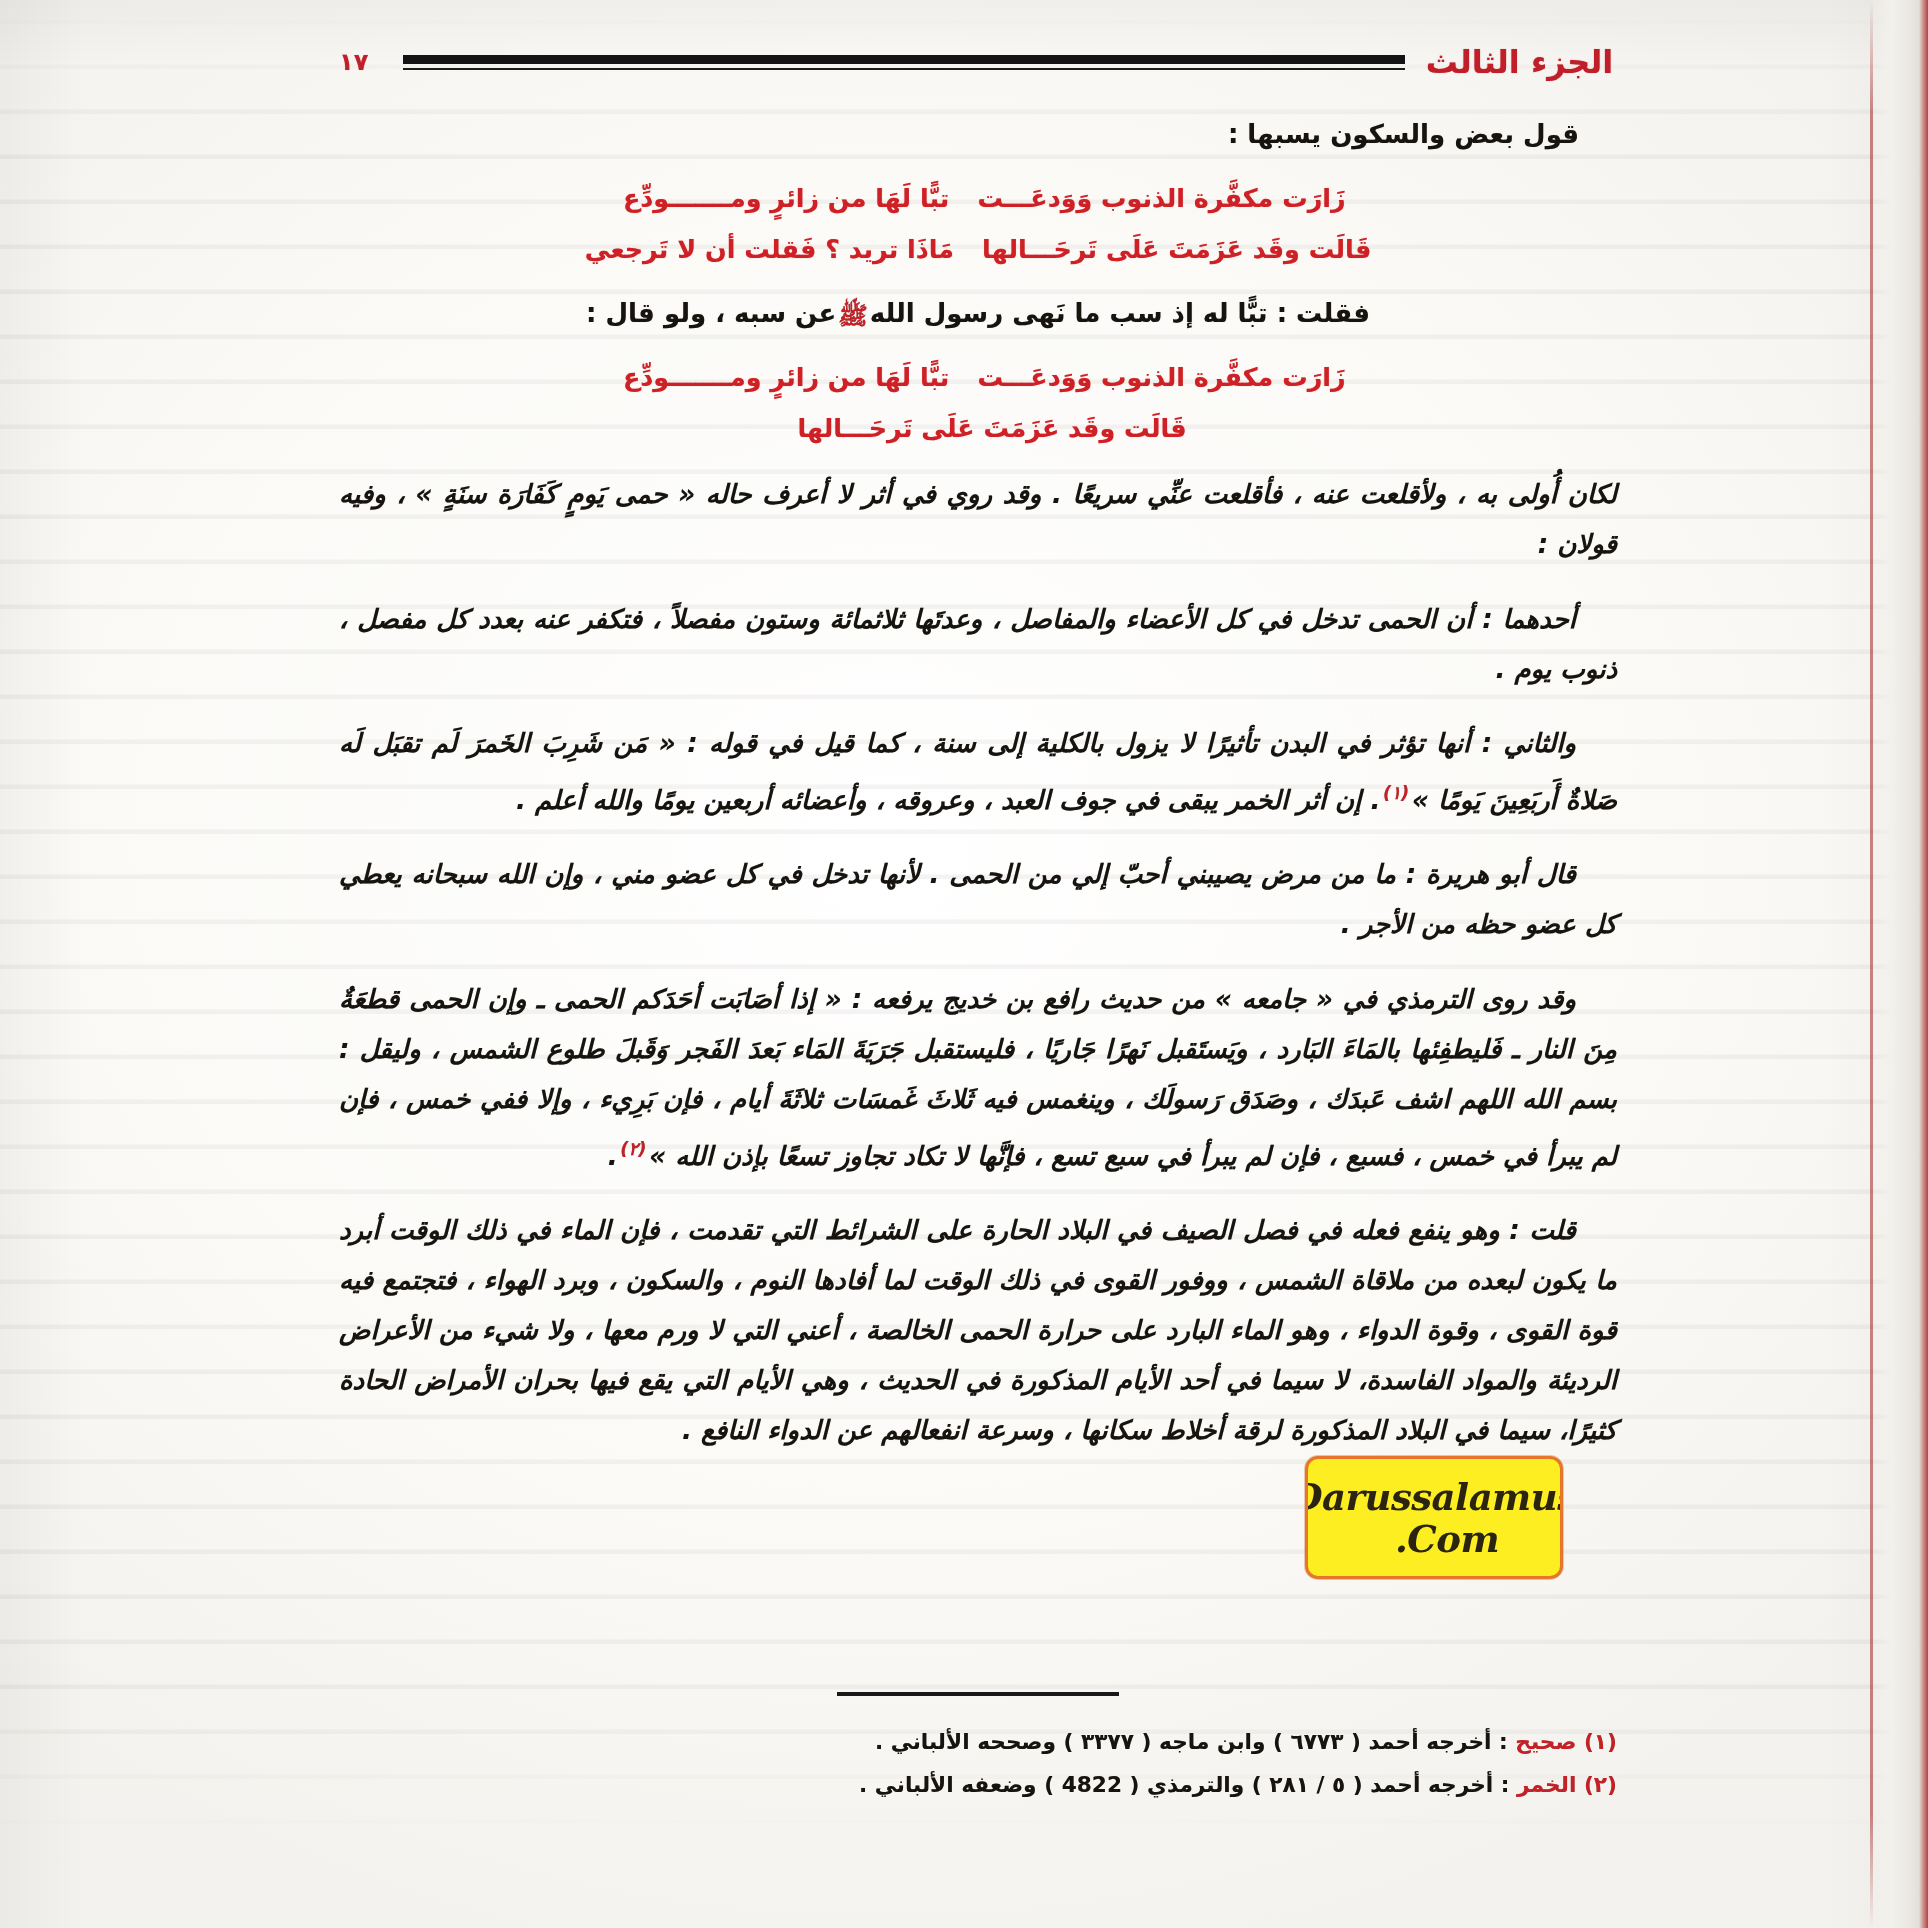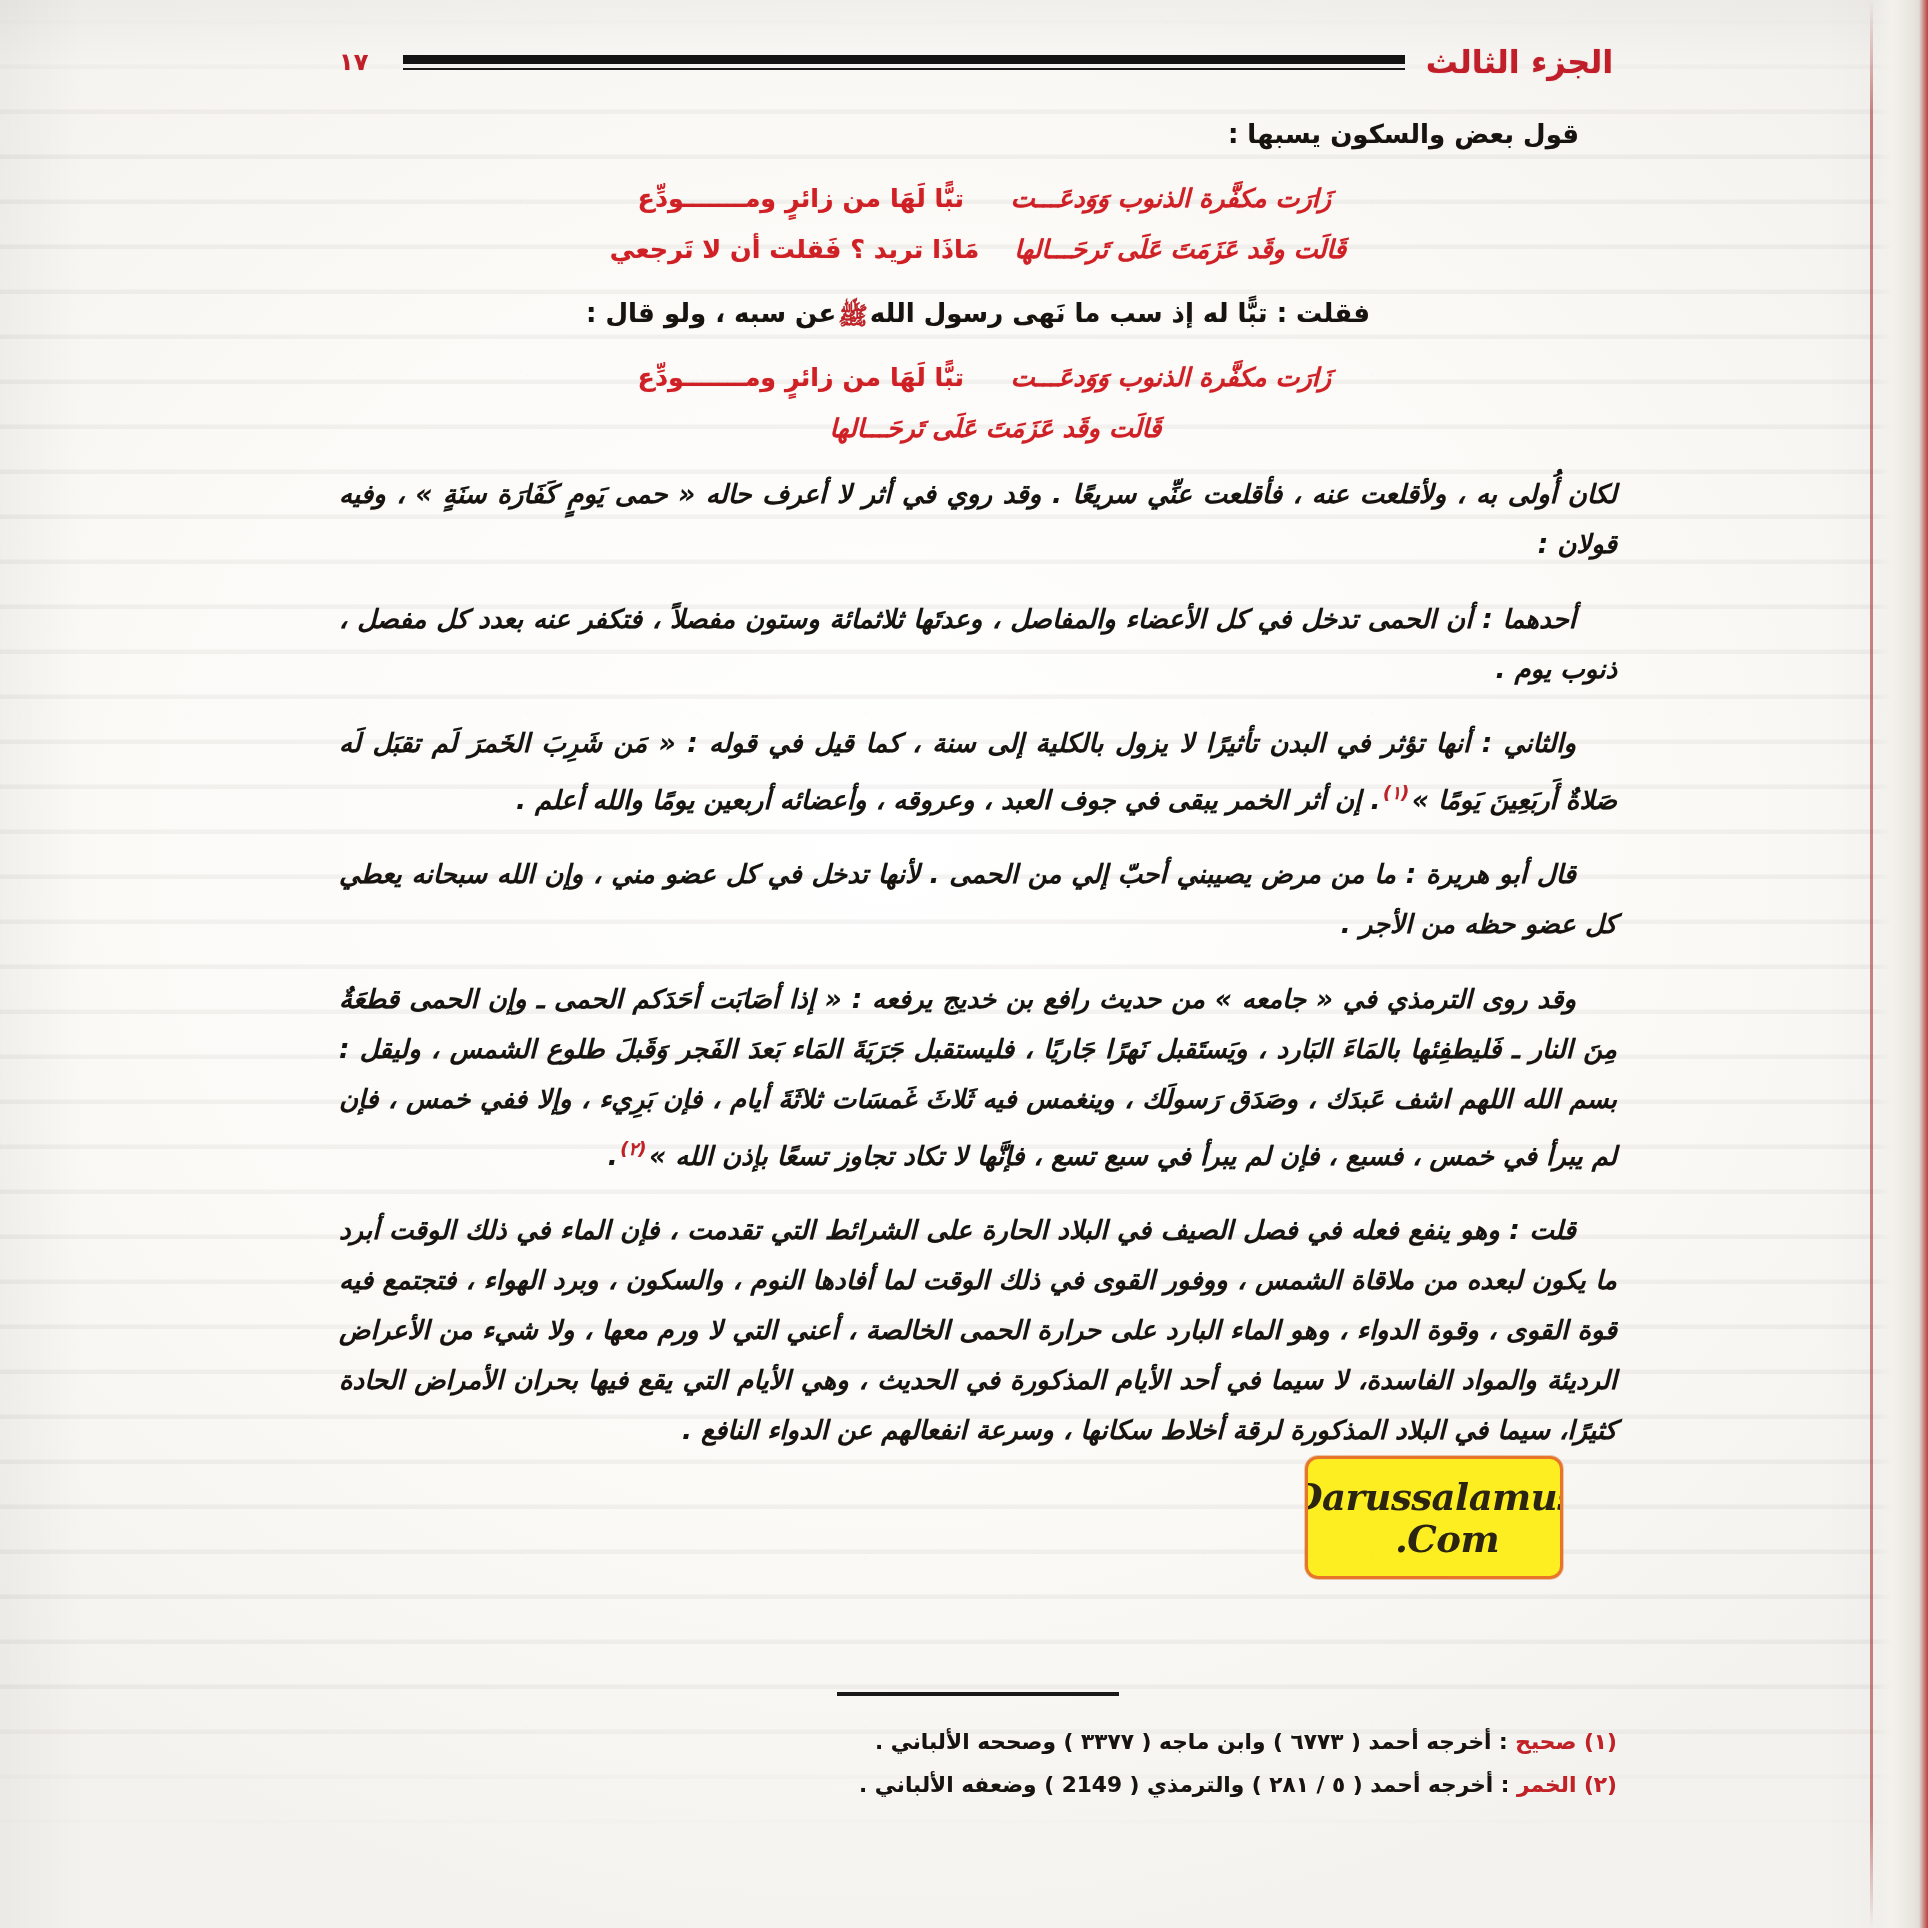--- a/index.html
+++ b/index.html
@@ -181,7 +181,6 @@
     flex: 0 0 auto;
     min-width: 339px;
     padding-left: 28px;
-    font-style: italic;
   }
   .verse .hemistich-b {
     flex: 0 0 auto;

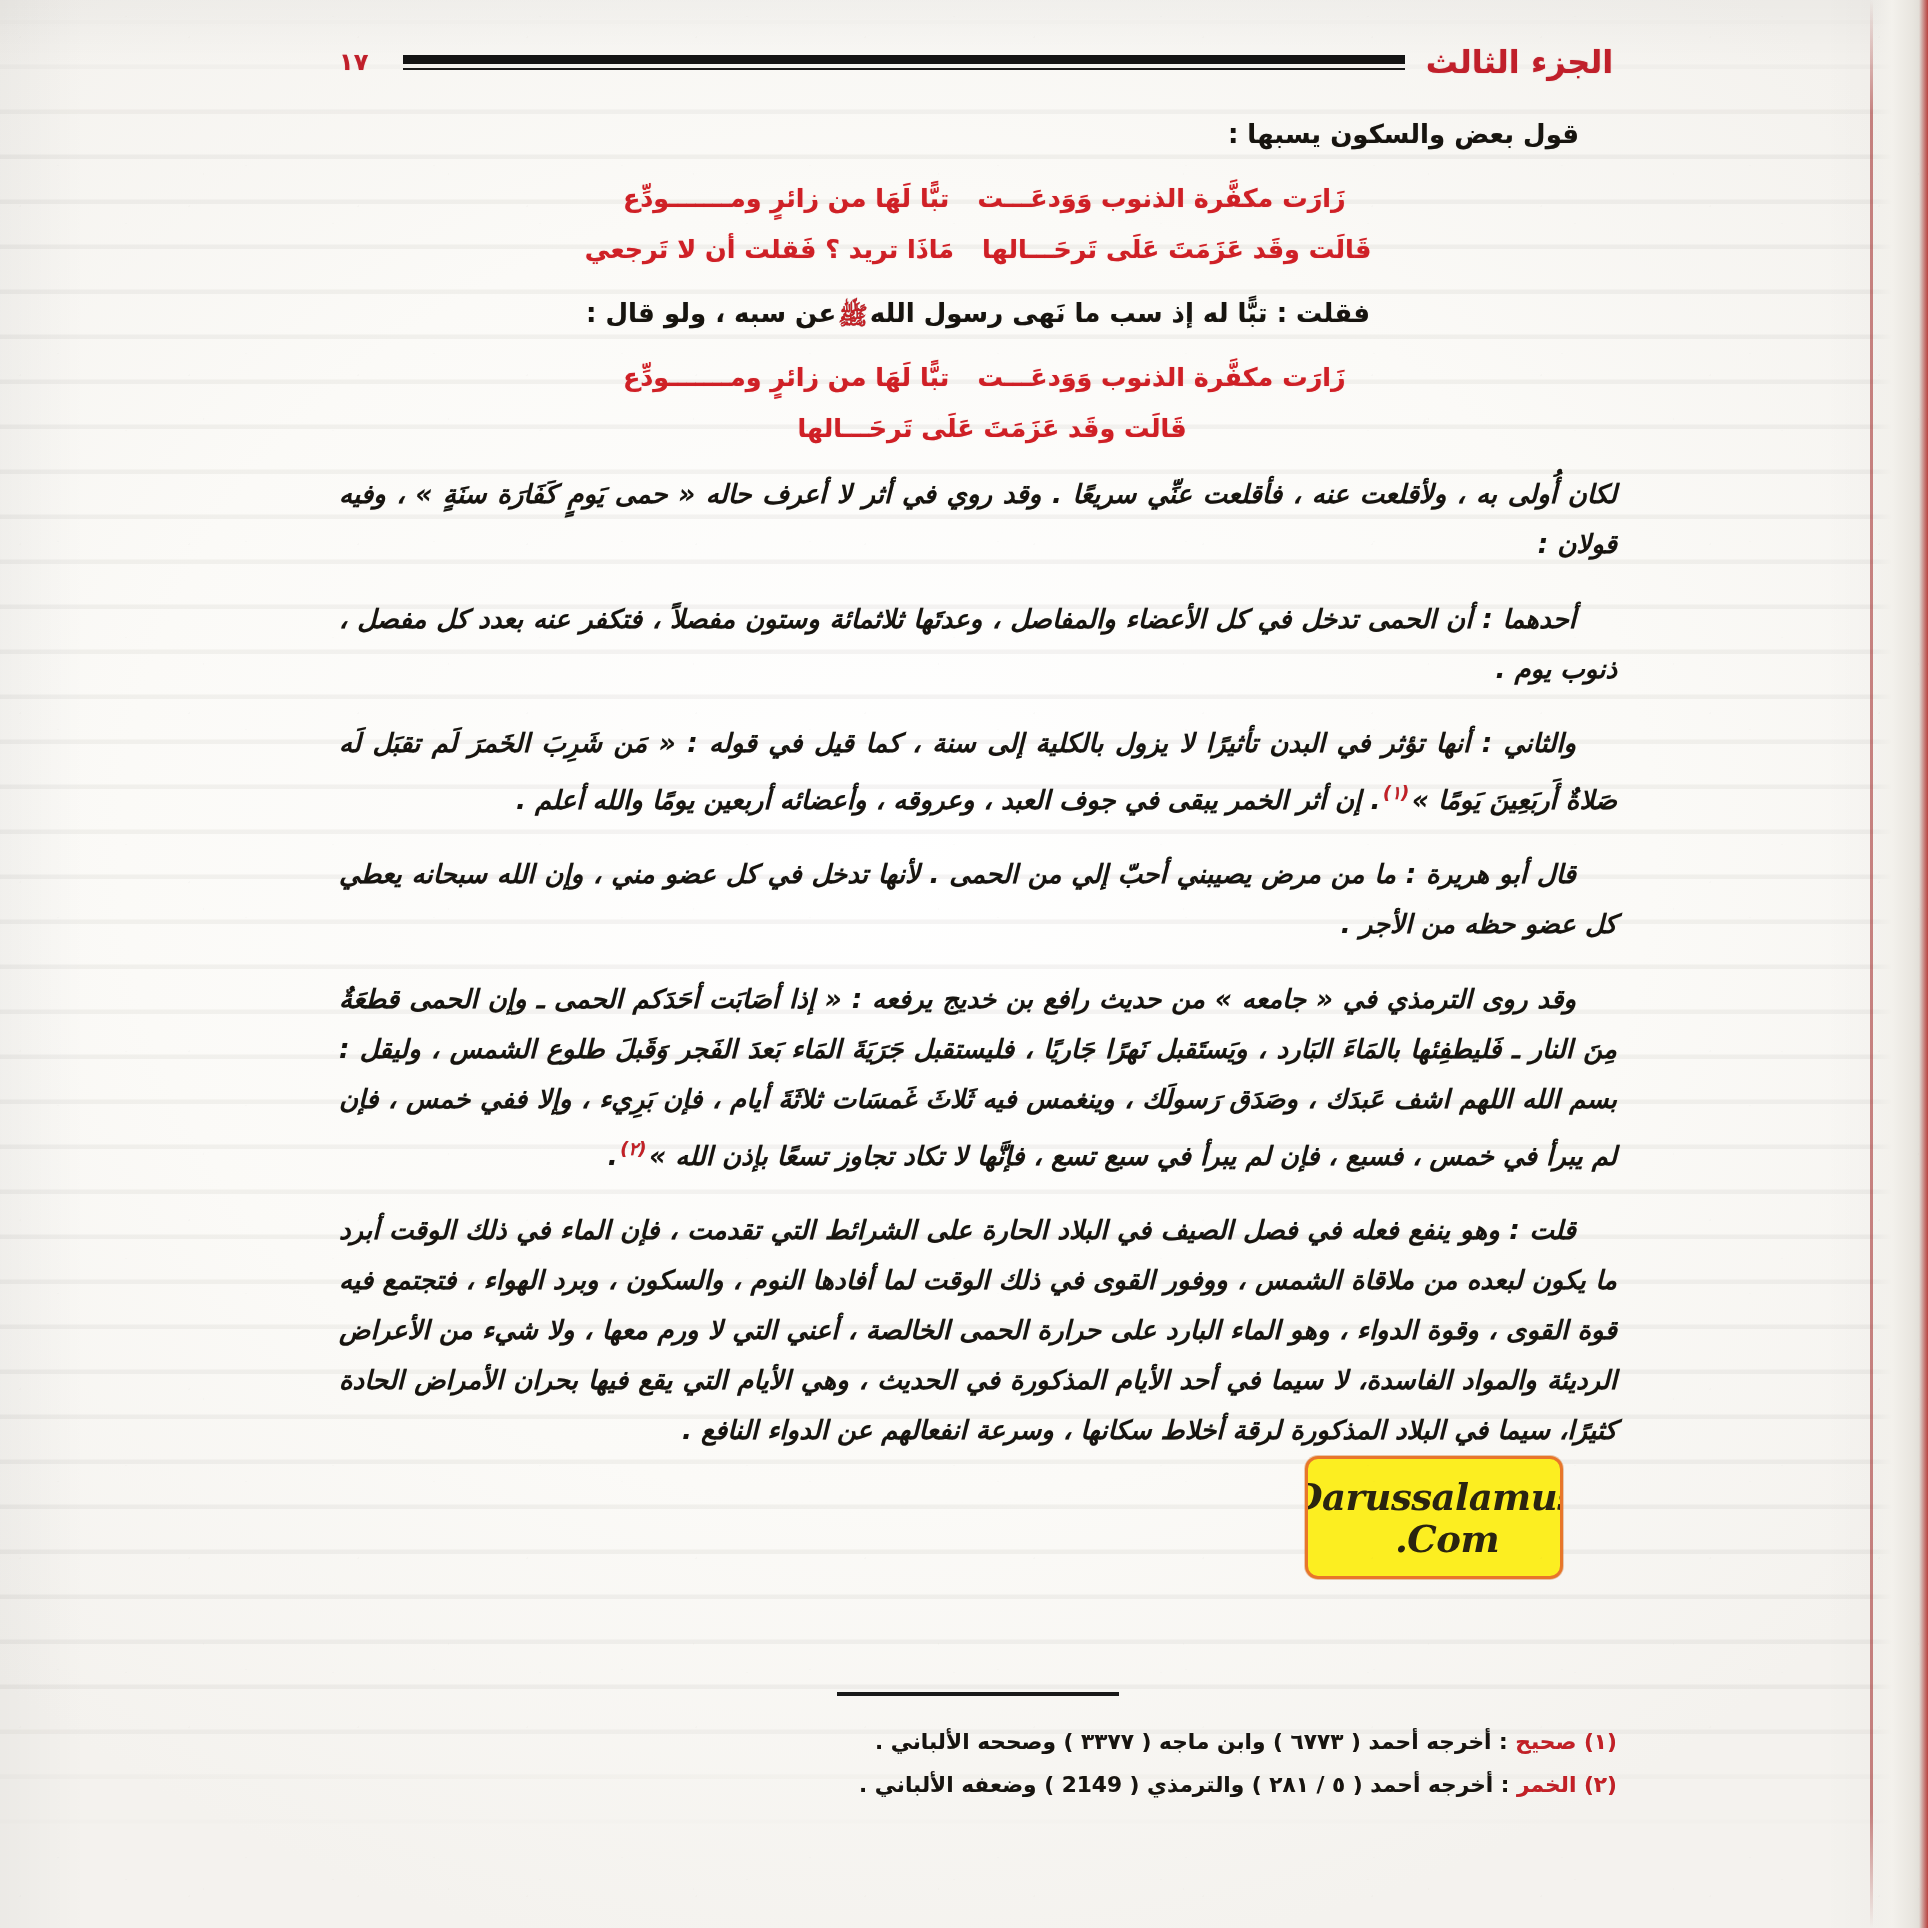--- a/index.html
+++ b/index.html
@@ -370,7 +370,7 @@
       <div class="fn-line">
         <span class="fn-num">(٢)</span>
         <span class="fn-grade">الخمر</span>
-        <span>: أخرجه أحمد ( ٥ / ٢٨١ ) والترمذي ( 2149 ) وضعفه الألباني .</span>
+        <span>: أخرجه أحمد ( ٥ / ٢٨١ ) والترمذي ( 4822 ) وضعفه الألباني .</span>
       </div>
     </div>
 

